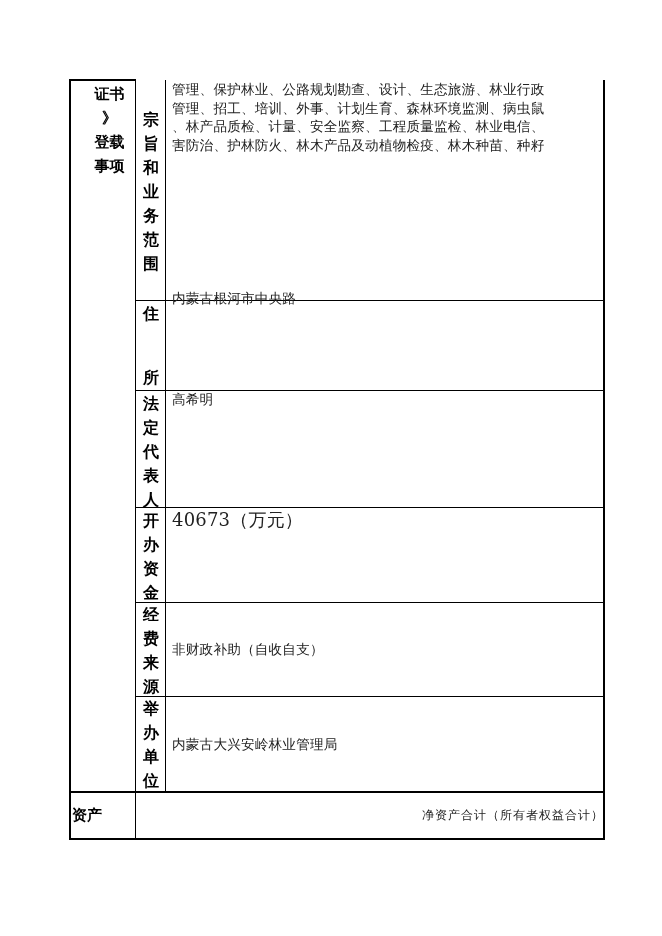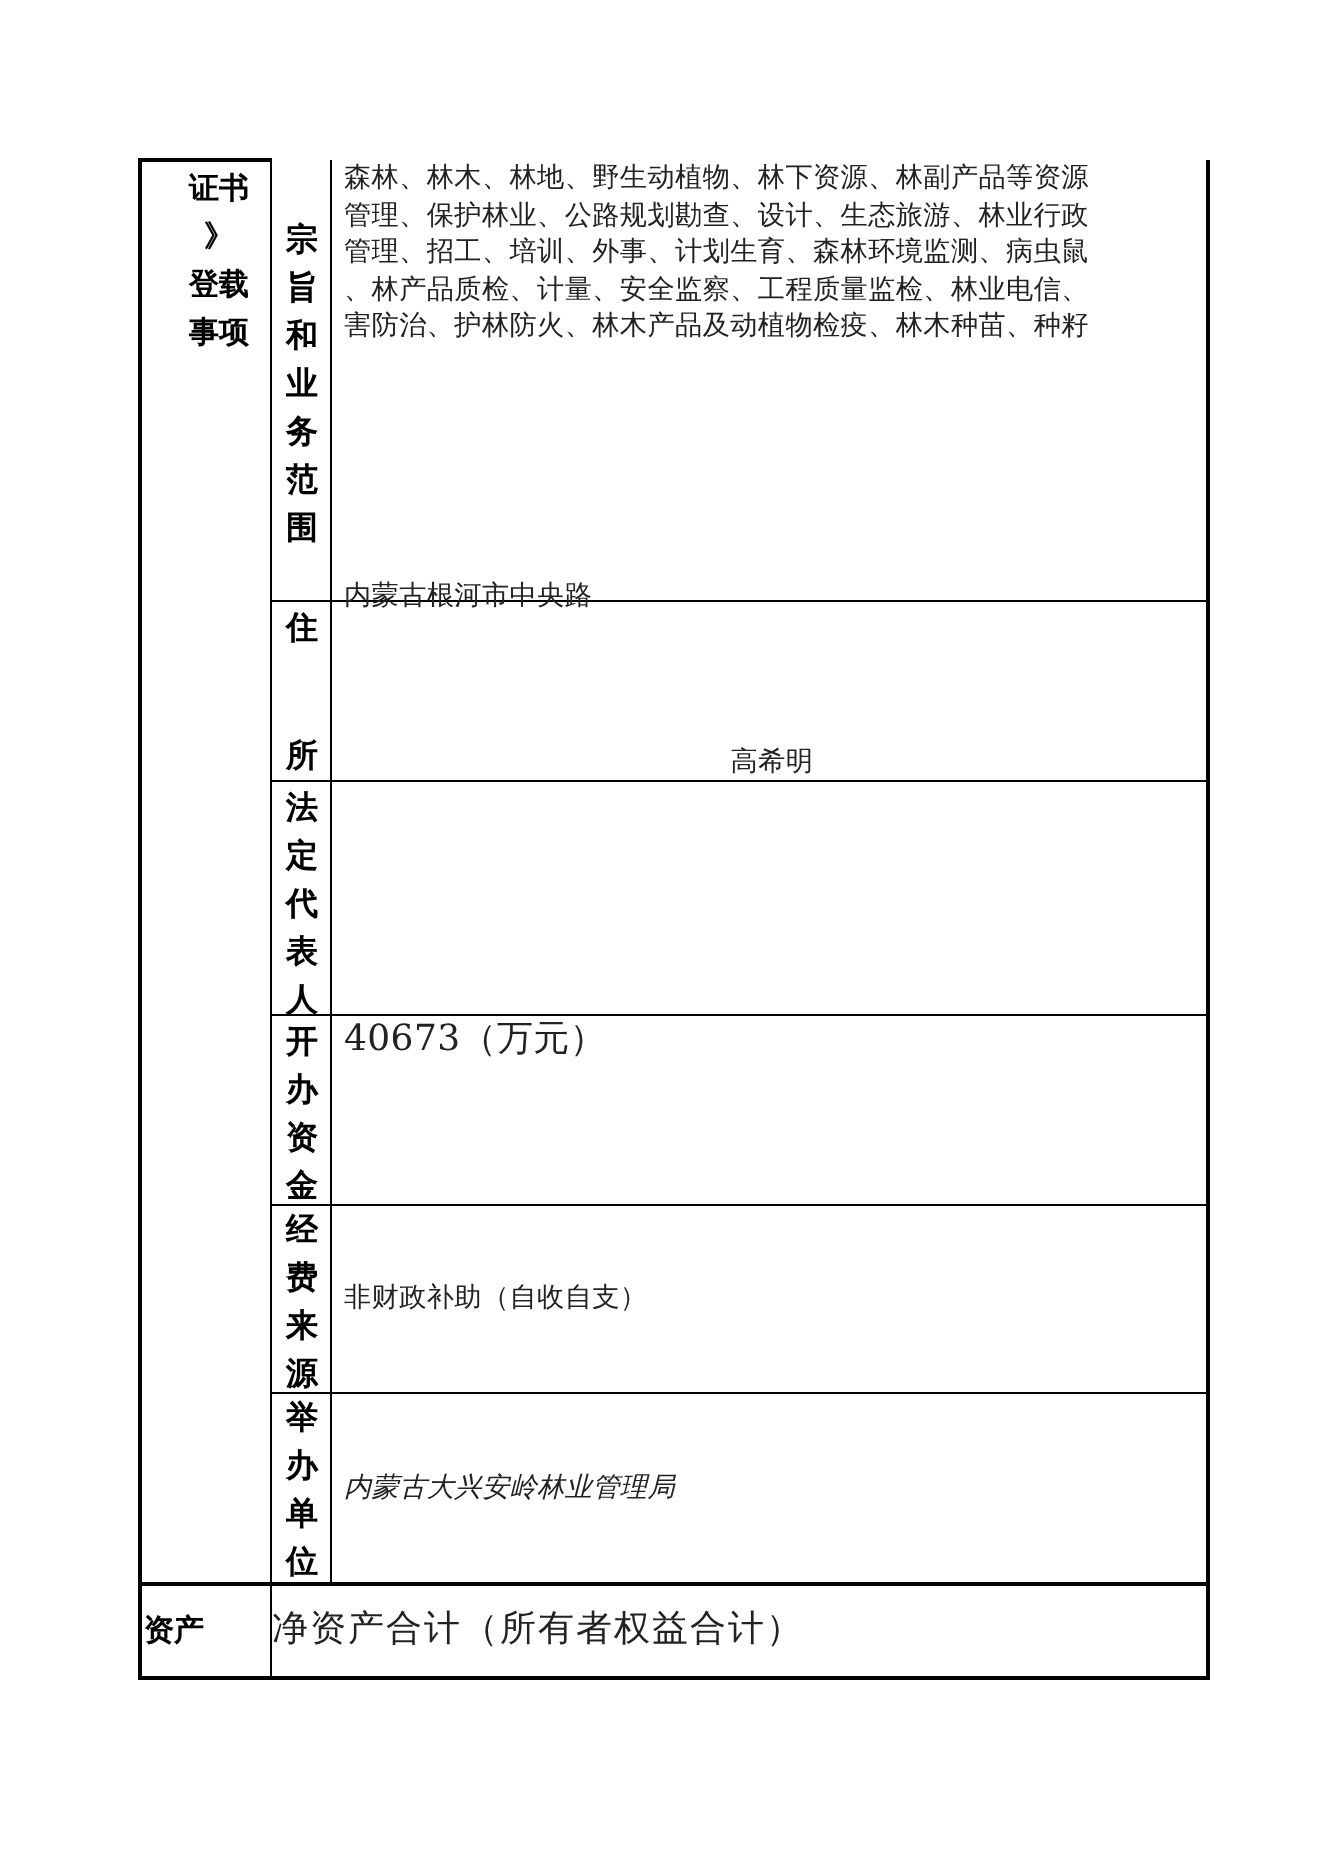--- a/index.html
+++ b/index.html
@@ -101,7 +101,6 @@
   <span>围</span>
 </div>
 <div class="abs content" style="top:80px;">
-  <p>森林、林木、林地、野生动植物、林下资源、林副产品等资源</p>
   <p>管理、保护林业、公路规划勘查、设计、生态旅游、林业行政</p>
   <p>管理、招工、培训、外事、计划生育、森林环境监测、病虫鼠</p>
   <p>、林产品质检、计量、安全监察、工程质量监检、林业电信、</p>

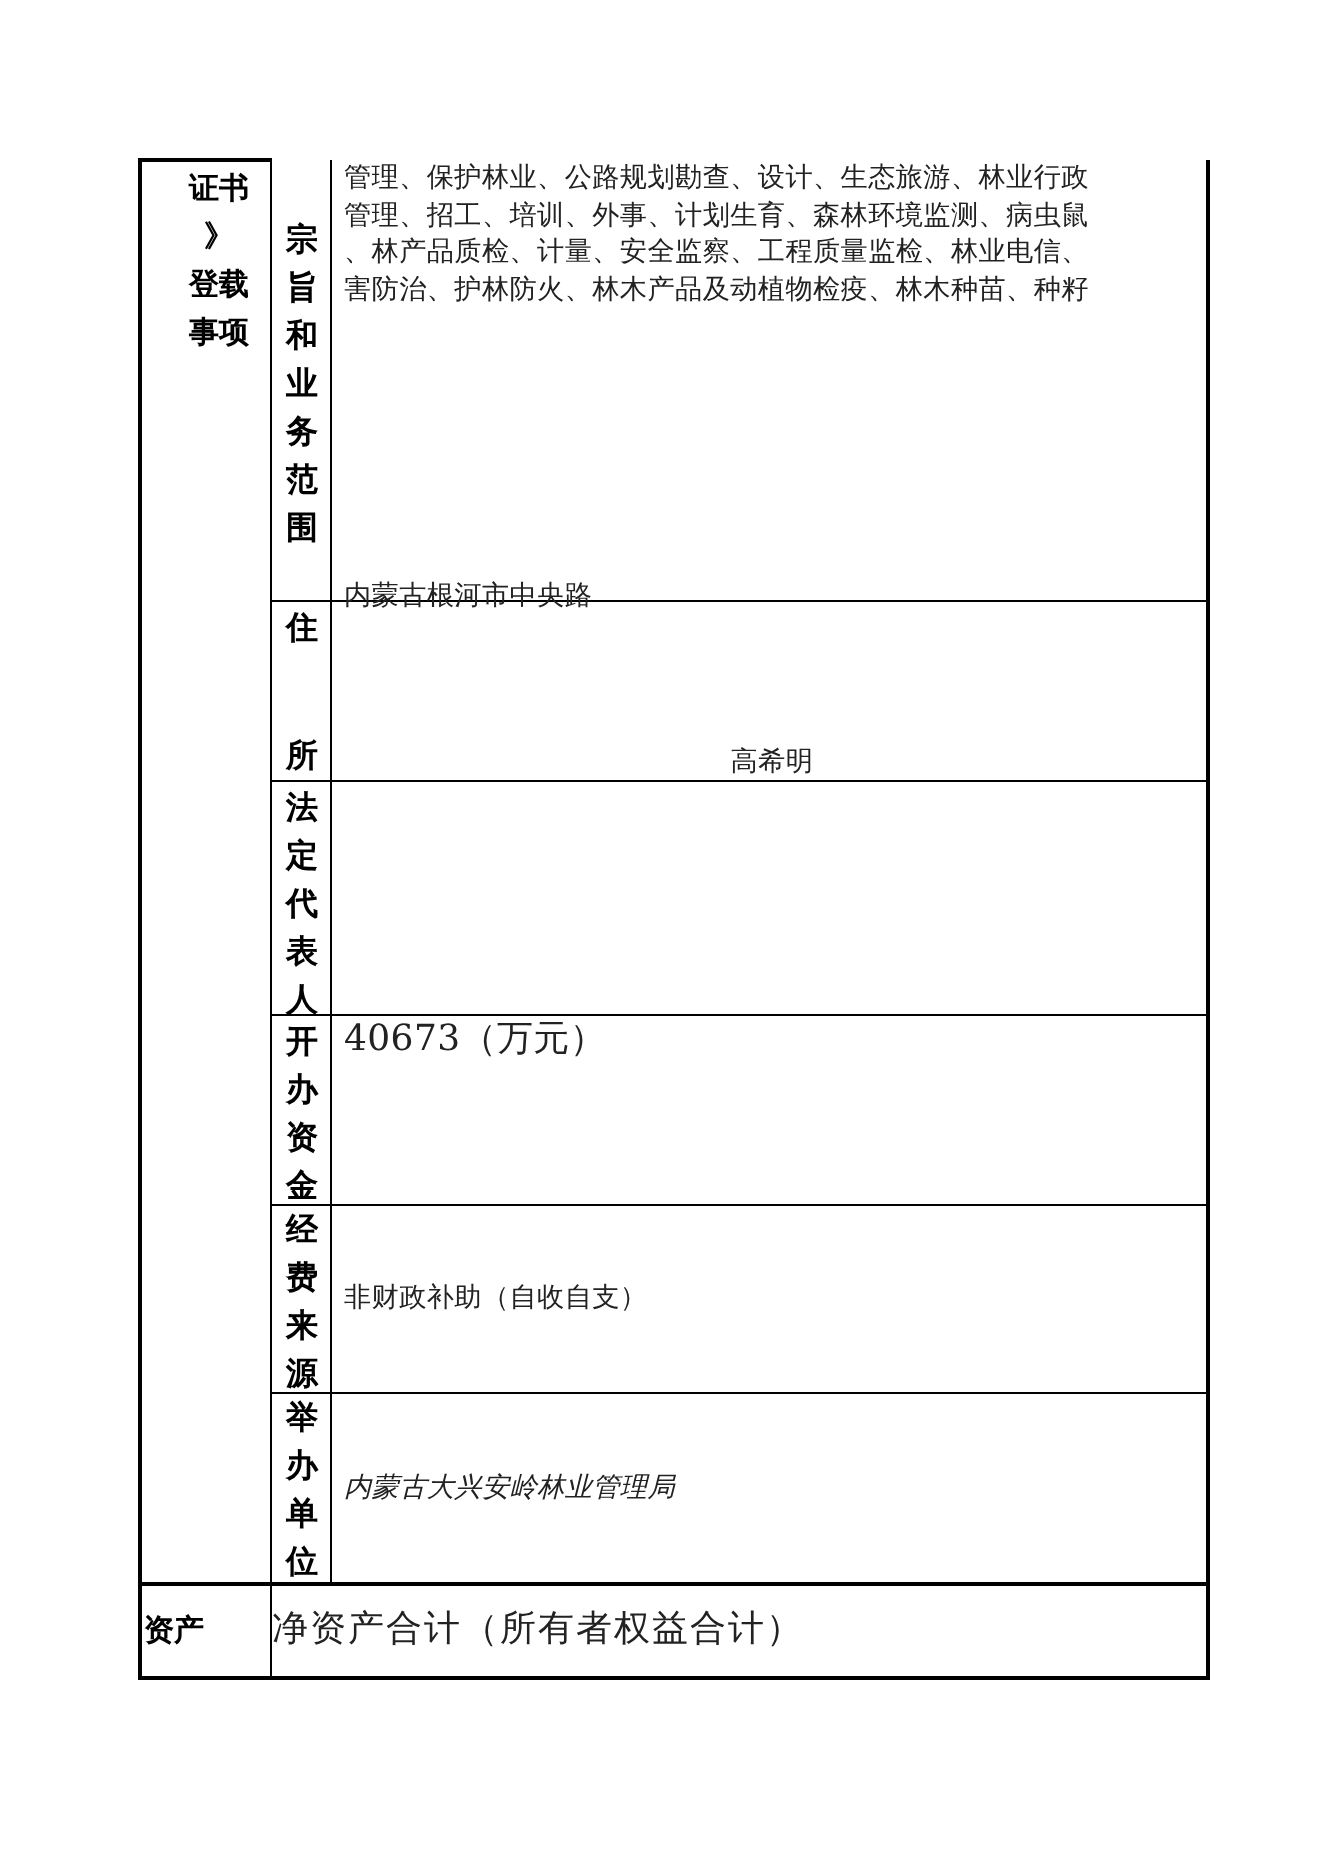--- a/index.html
+++ b/index.html
@@ -124,7 +124,7 @@
   <span>表</span>
   <span>人</span>
 </div>
-<div class="abs content" style="top:372px;text-align:center;">
+<div class="abs content" style="top:390px;">
   <p>高希明</p>
 </div>
 

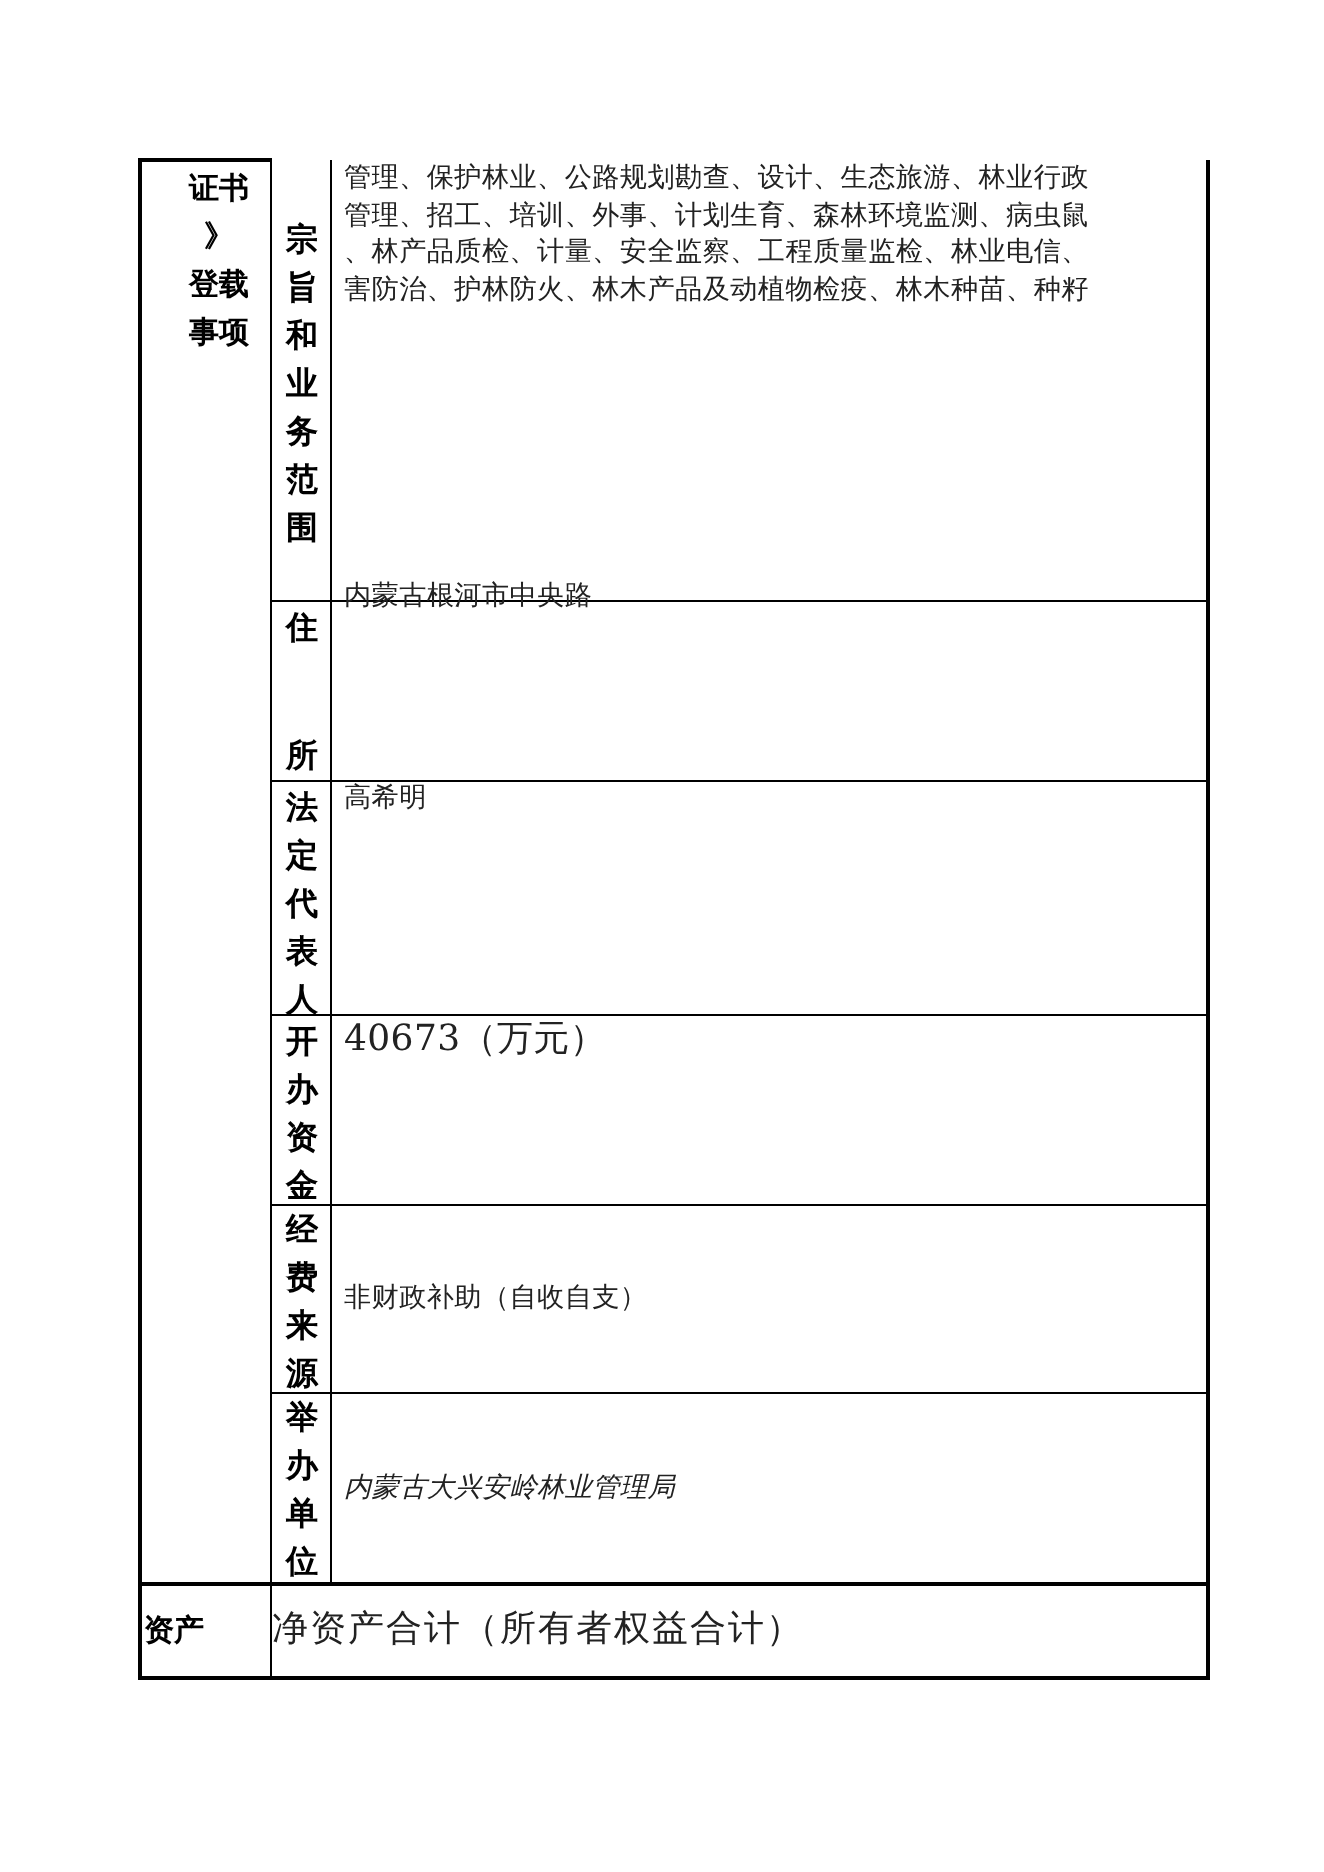--- a/index.html
+++ b/index.html
@@ -154,7 +154,7 @@
   <span>单</span>
   <span>位</span>
 </div>
-<div class="abs content" style="top:735px;font-style:italic;">
+<div class="abs content" style="top:735px;">
   <p>内蒙古大兴安岭林业管理局</p>
 </div>
 

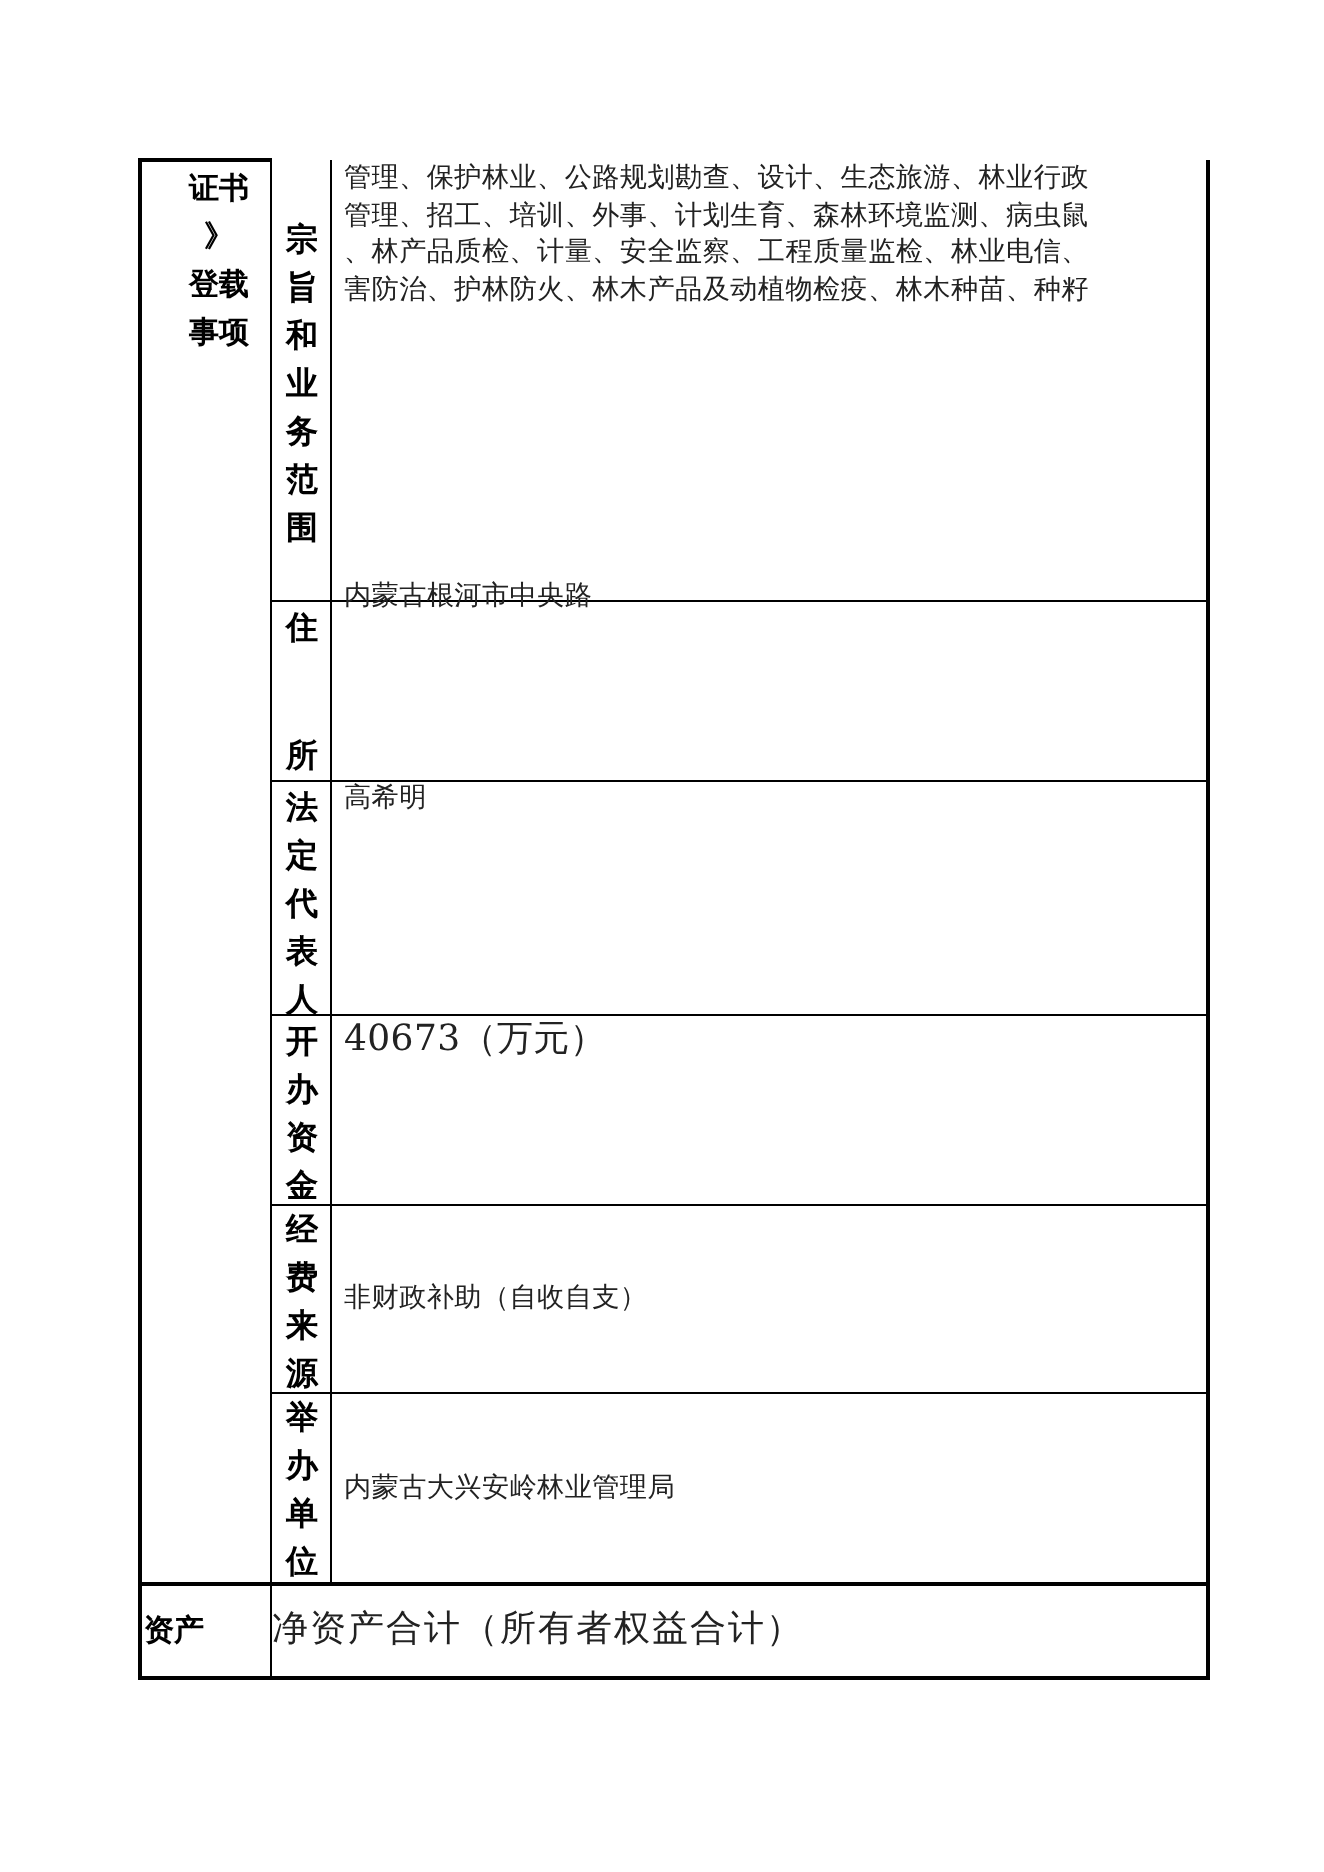--- a/index.html
+++ b/index.html
@@ -60,8 +60,8 @@
     }
     .assets-value {
       left: 136px; top: 803px; width: 468px;
-      text-align: left;
-      font-size: 18px;
+      text-align: right;
+      font-size: 12px;
       line-height: 24px;
       color: #222;
       letter-spacing: 1px;

